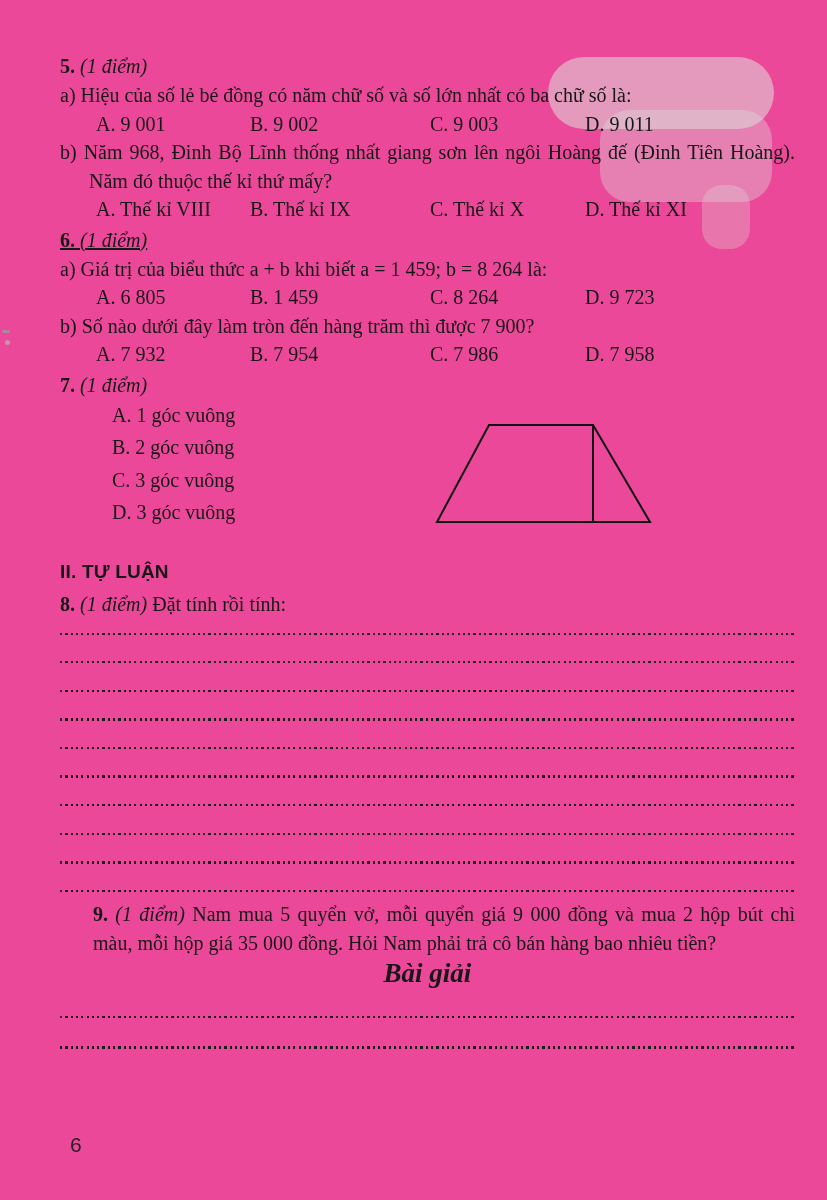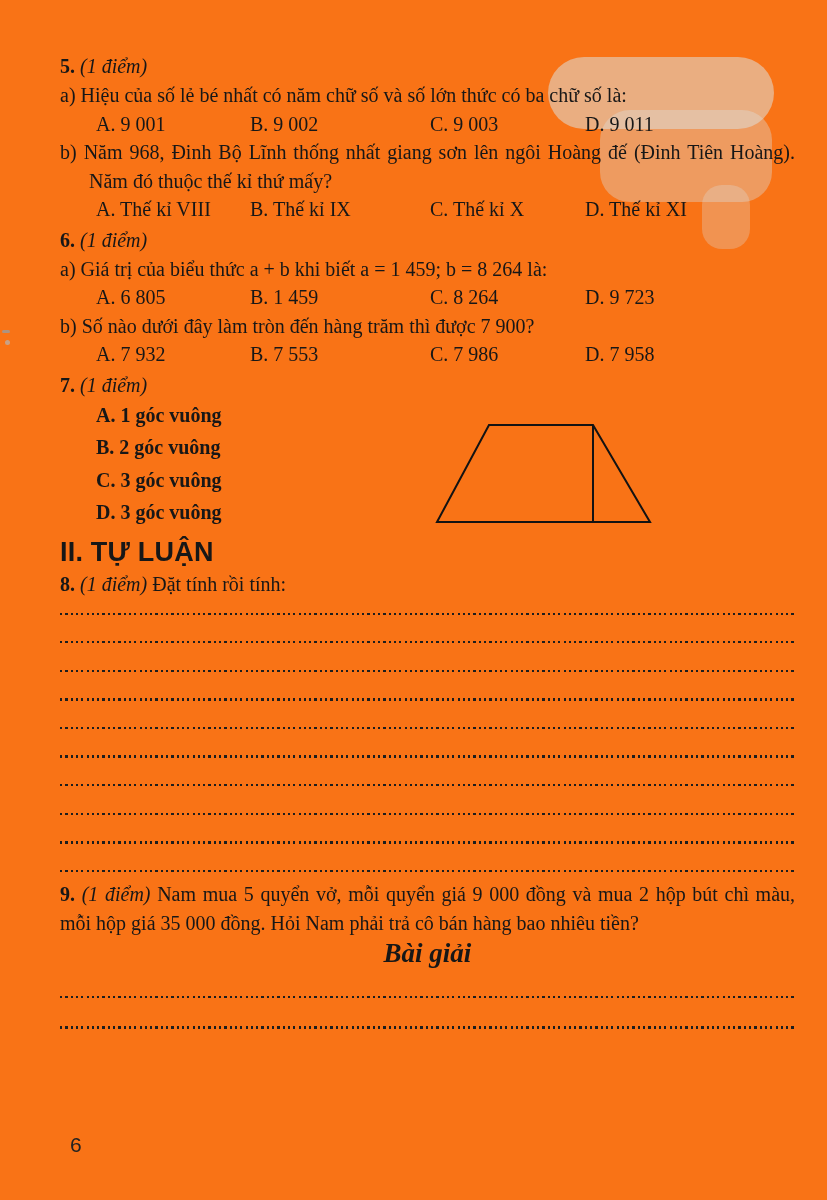--- a/index.html
+++ b/index.html
@@ -6,7 +6,7 @@
   .page{
     position:relative;
     width:827px;height:1200px;
-    background:#f97316;
+    background:#ec4899;
     overflow:hidden;
     font-family:"Liberation Serif", serif;
     color:#171717;

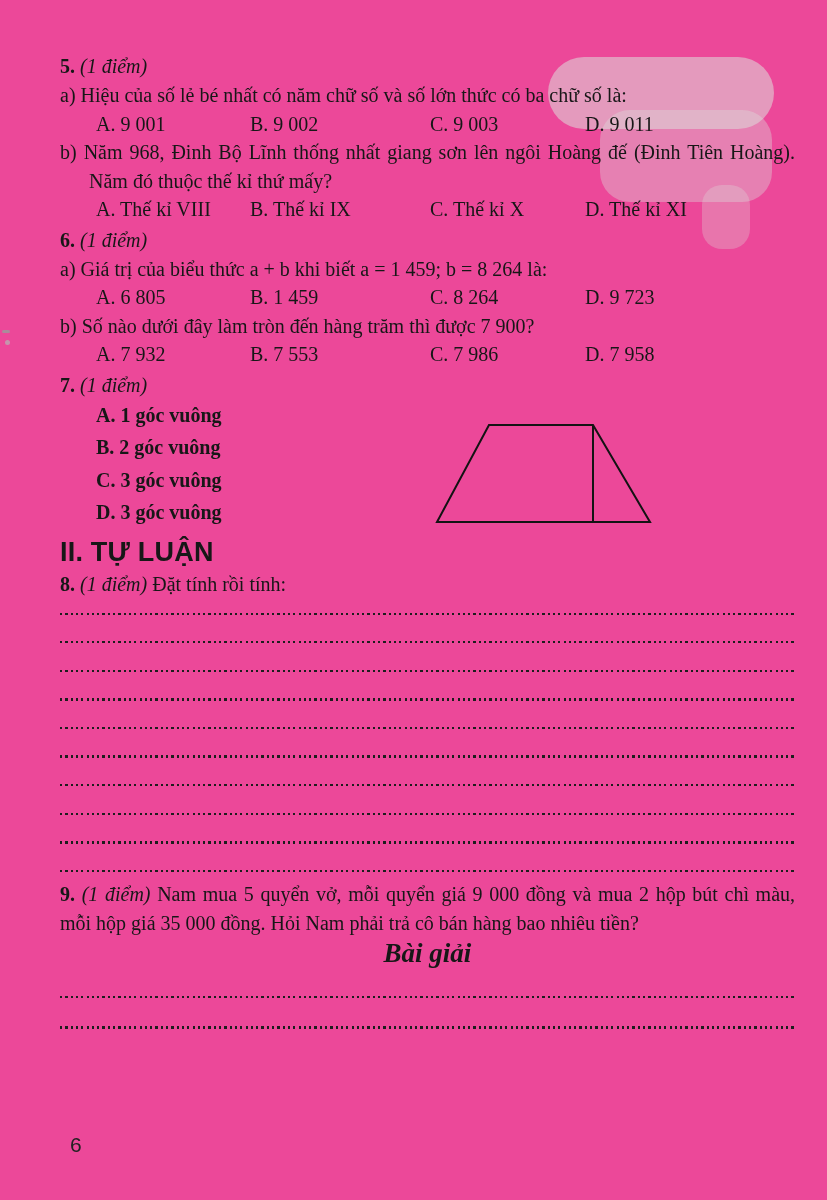--- a/index.html
+++ b/index.html
@@ -87,7 +87,7 @@
   <div class="content">
 
     <p class="qhead"><span class="bold">5.</span> <span class="ital">(1 điểm)</span></p>
-    <p class="part"><span>a)</span> <span>Hiệu của số lẻ bé nhất có năm chữ số và số lớn thức có ba chữ số là:</span></p>
+    <p class="part"><span>a)</span> <span>Hiệu của số lẻ bé đồng có năm chữ số và số lớn nhất có ba chữ số là:</span></p>
     <div class="opt-row">
       <span class="opt optA">A. 9 001</span>
       <span class="opt optB">B. 9 002</span>

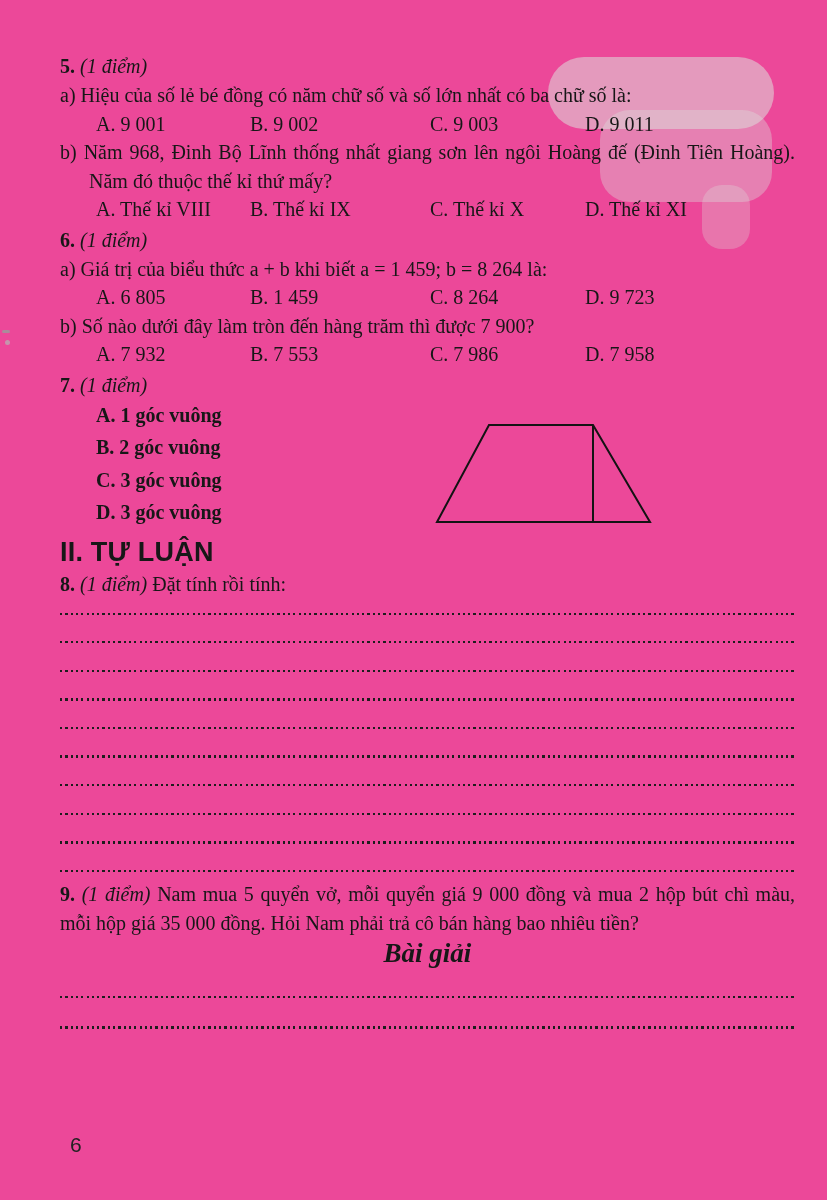--- a/index.html
+++ b/index.html
@@ -102,7 +102,7 @@
       <span class="opt optD">D. Thế kỉ XI</span>
     </div>
 
-    <p class="qhead" style="margin-top:2px;"><span class="bold">6.</span> <span class="ital">(1 điểm)</span></p>
+    <p class="qhead" style="margin-top:2px;text-decoration:underline;"><span class="bold">6.</span> <span class="ital">(1 điểm)</span></p>
     <p class="part"><span>a)</span> <span>Giá trị của biểu thức a + b khi biết a = 1 459; b = 8 264 là:</span></p>
     <div class="opt-row">
       <span class="opt optA">A. 6 805</span>

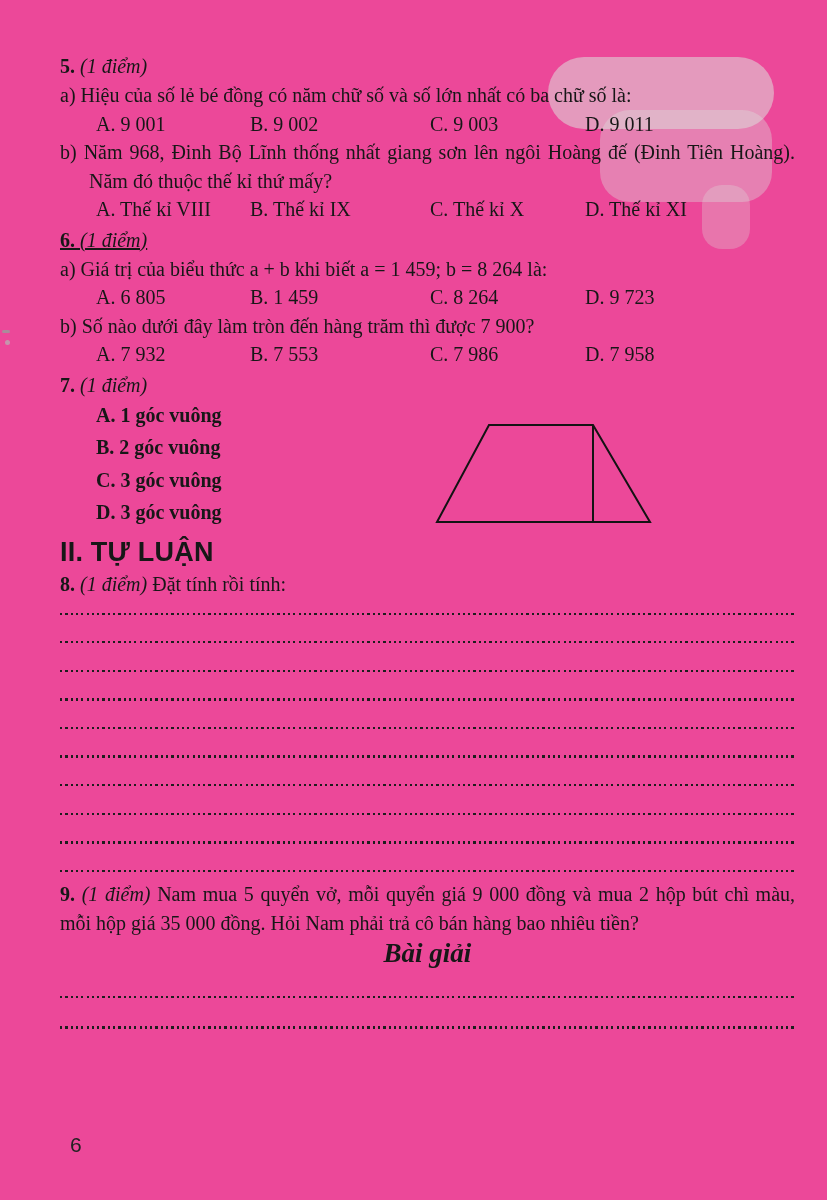--- a/index.html
+++ b/index.html
@@ -113,7 +113,7 @@
     <p class="part"><span>b)</span> <span>Số nào dưới đây làm tròn đến hàng trăm thì được 7 900?</span></p>
     <div class="opt-row">
       <span class="opt optA">A. 7 932</span>
-      <span class="opt optB">B. 7 553</span>
+      <span class="opt optB">B. 7 954</span>
       <span class="opt optC">C. 7 986</span>
       <span class="opt optD">D. 7 958</span>
     </div>

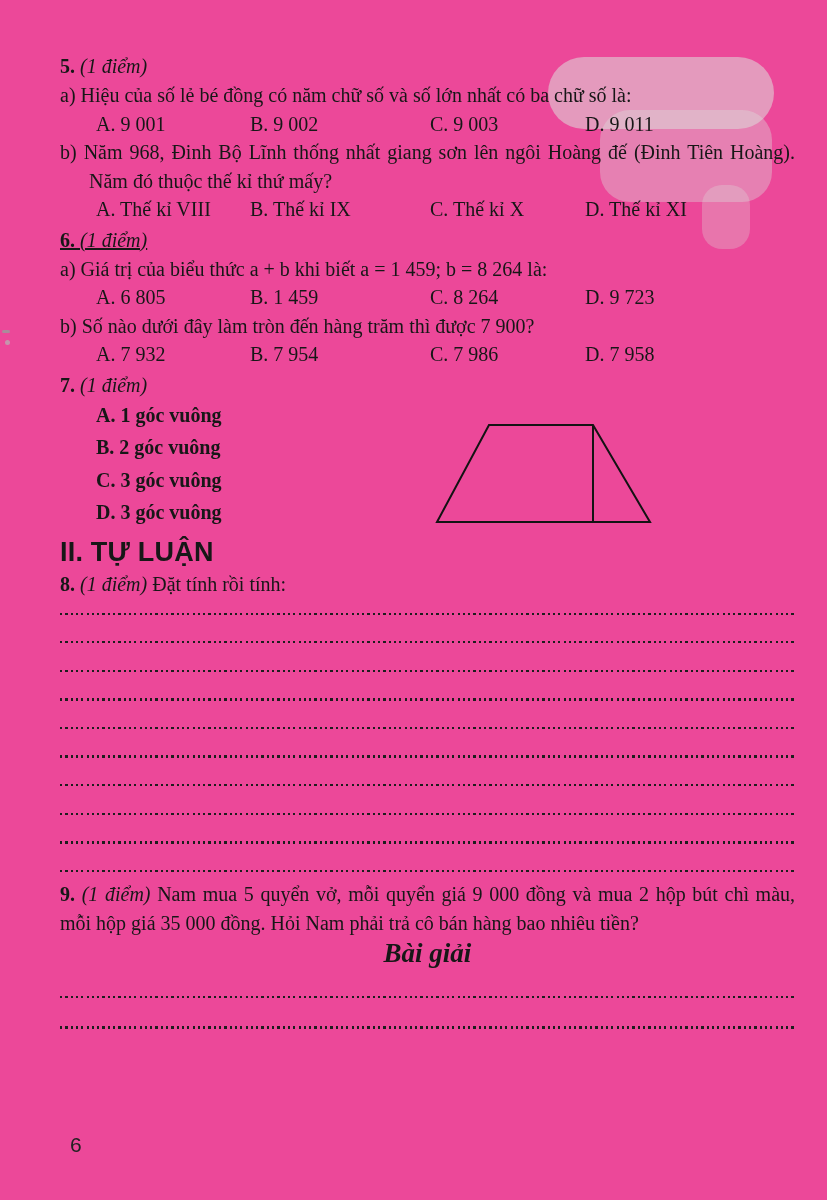--- a/index.html
+++ b/index.html
@@ -31,7 +31,7 @@
   .optD{left:525px;}
   sup{font-size:13px;line-height:0;}
   .q7b-block{position:relative;height:134px;margin-top:1px;}
-  .vopt{position:absolute;left:36px;white-space:nowrap;font-weight:bold;}
+  .vopt{position:absolute;left:52px;white-space:nowrap;}
   .vopt0{top:0;}
   .vopt1{top:32px;}
   .vopt2{top:65px;}

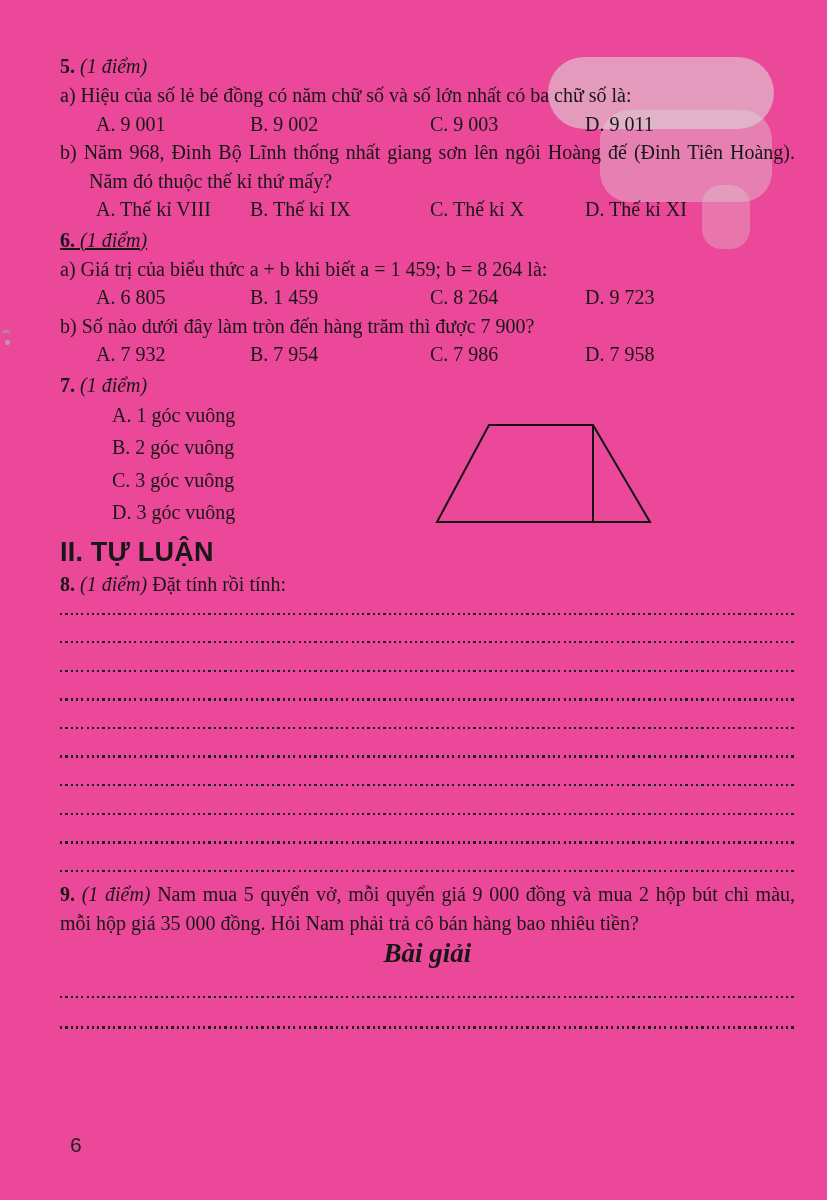--- a/index.html
+++ b/index.html
@@ -39,8 +39,8 @@
   .figure{position:absolute;left:375px;top:20px;}
   .sec-head{
     font-family:"Liberation Sans", sans-serif;
-    font-weight:bold;font-size:27px;line-height:34px;
-    margin-top:0;letter-spacing:.2px;
+    font-weight:bold;font-size:19px;line-height:34px;
+    margin-top:20px;letter-spacing:.2px;
   }
   .q8head{line-height:31px;}
   .q8row{position:relative;height:31px;line-height:31px;}

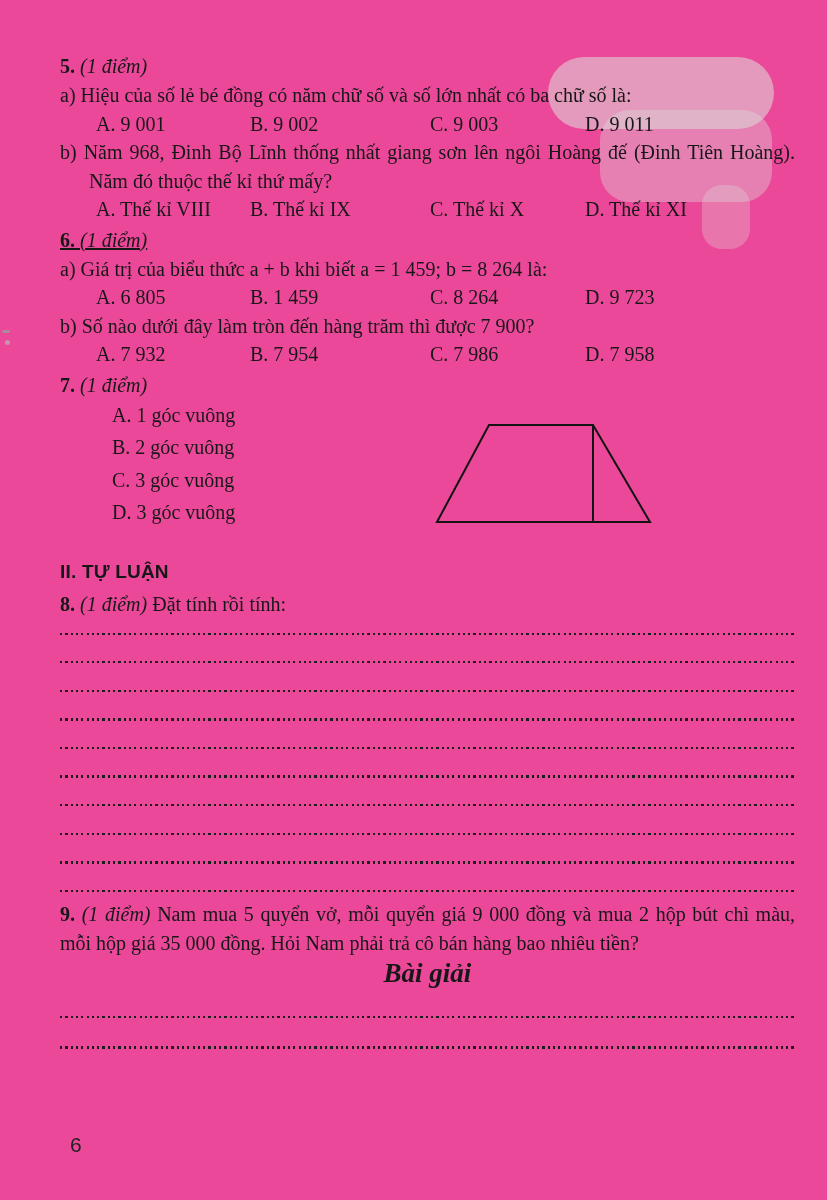--- a/index.html
+++ b/index.html
@@ -56,7 +56,7 @@
   }
   .dotline.first{margin-top:13px;}
   .dotline.wide{margin-top:28px;}
-  .q9para{margin-top:8px;text-align:justify;line-height:28.5px;}
+  .q9para{margin-top:8px;text-align:justify;line-height:28.5px;margin-left:33px;}
   .solution{
     text-align:center;font-weight:bold;font-style:italic;
     line-height:30px;margin-top:1px;font-size:27px;

